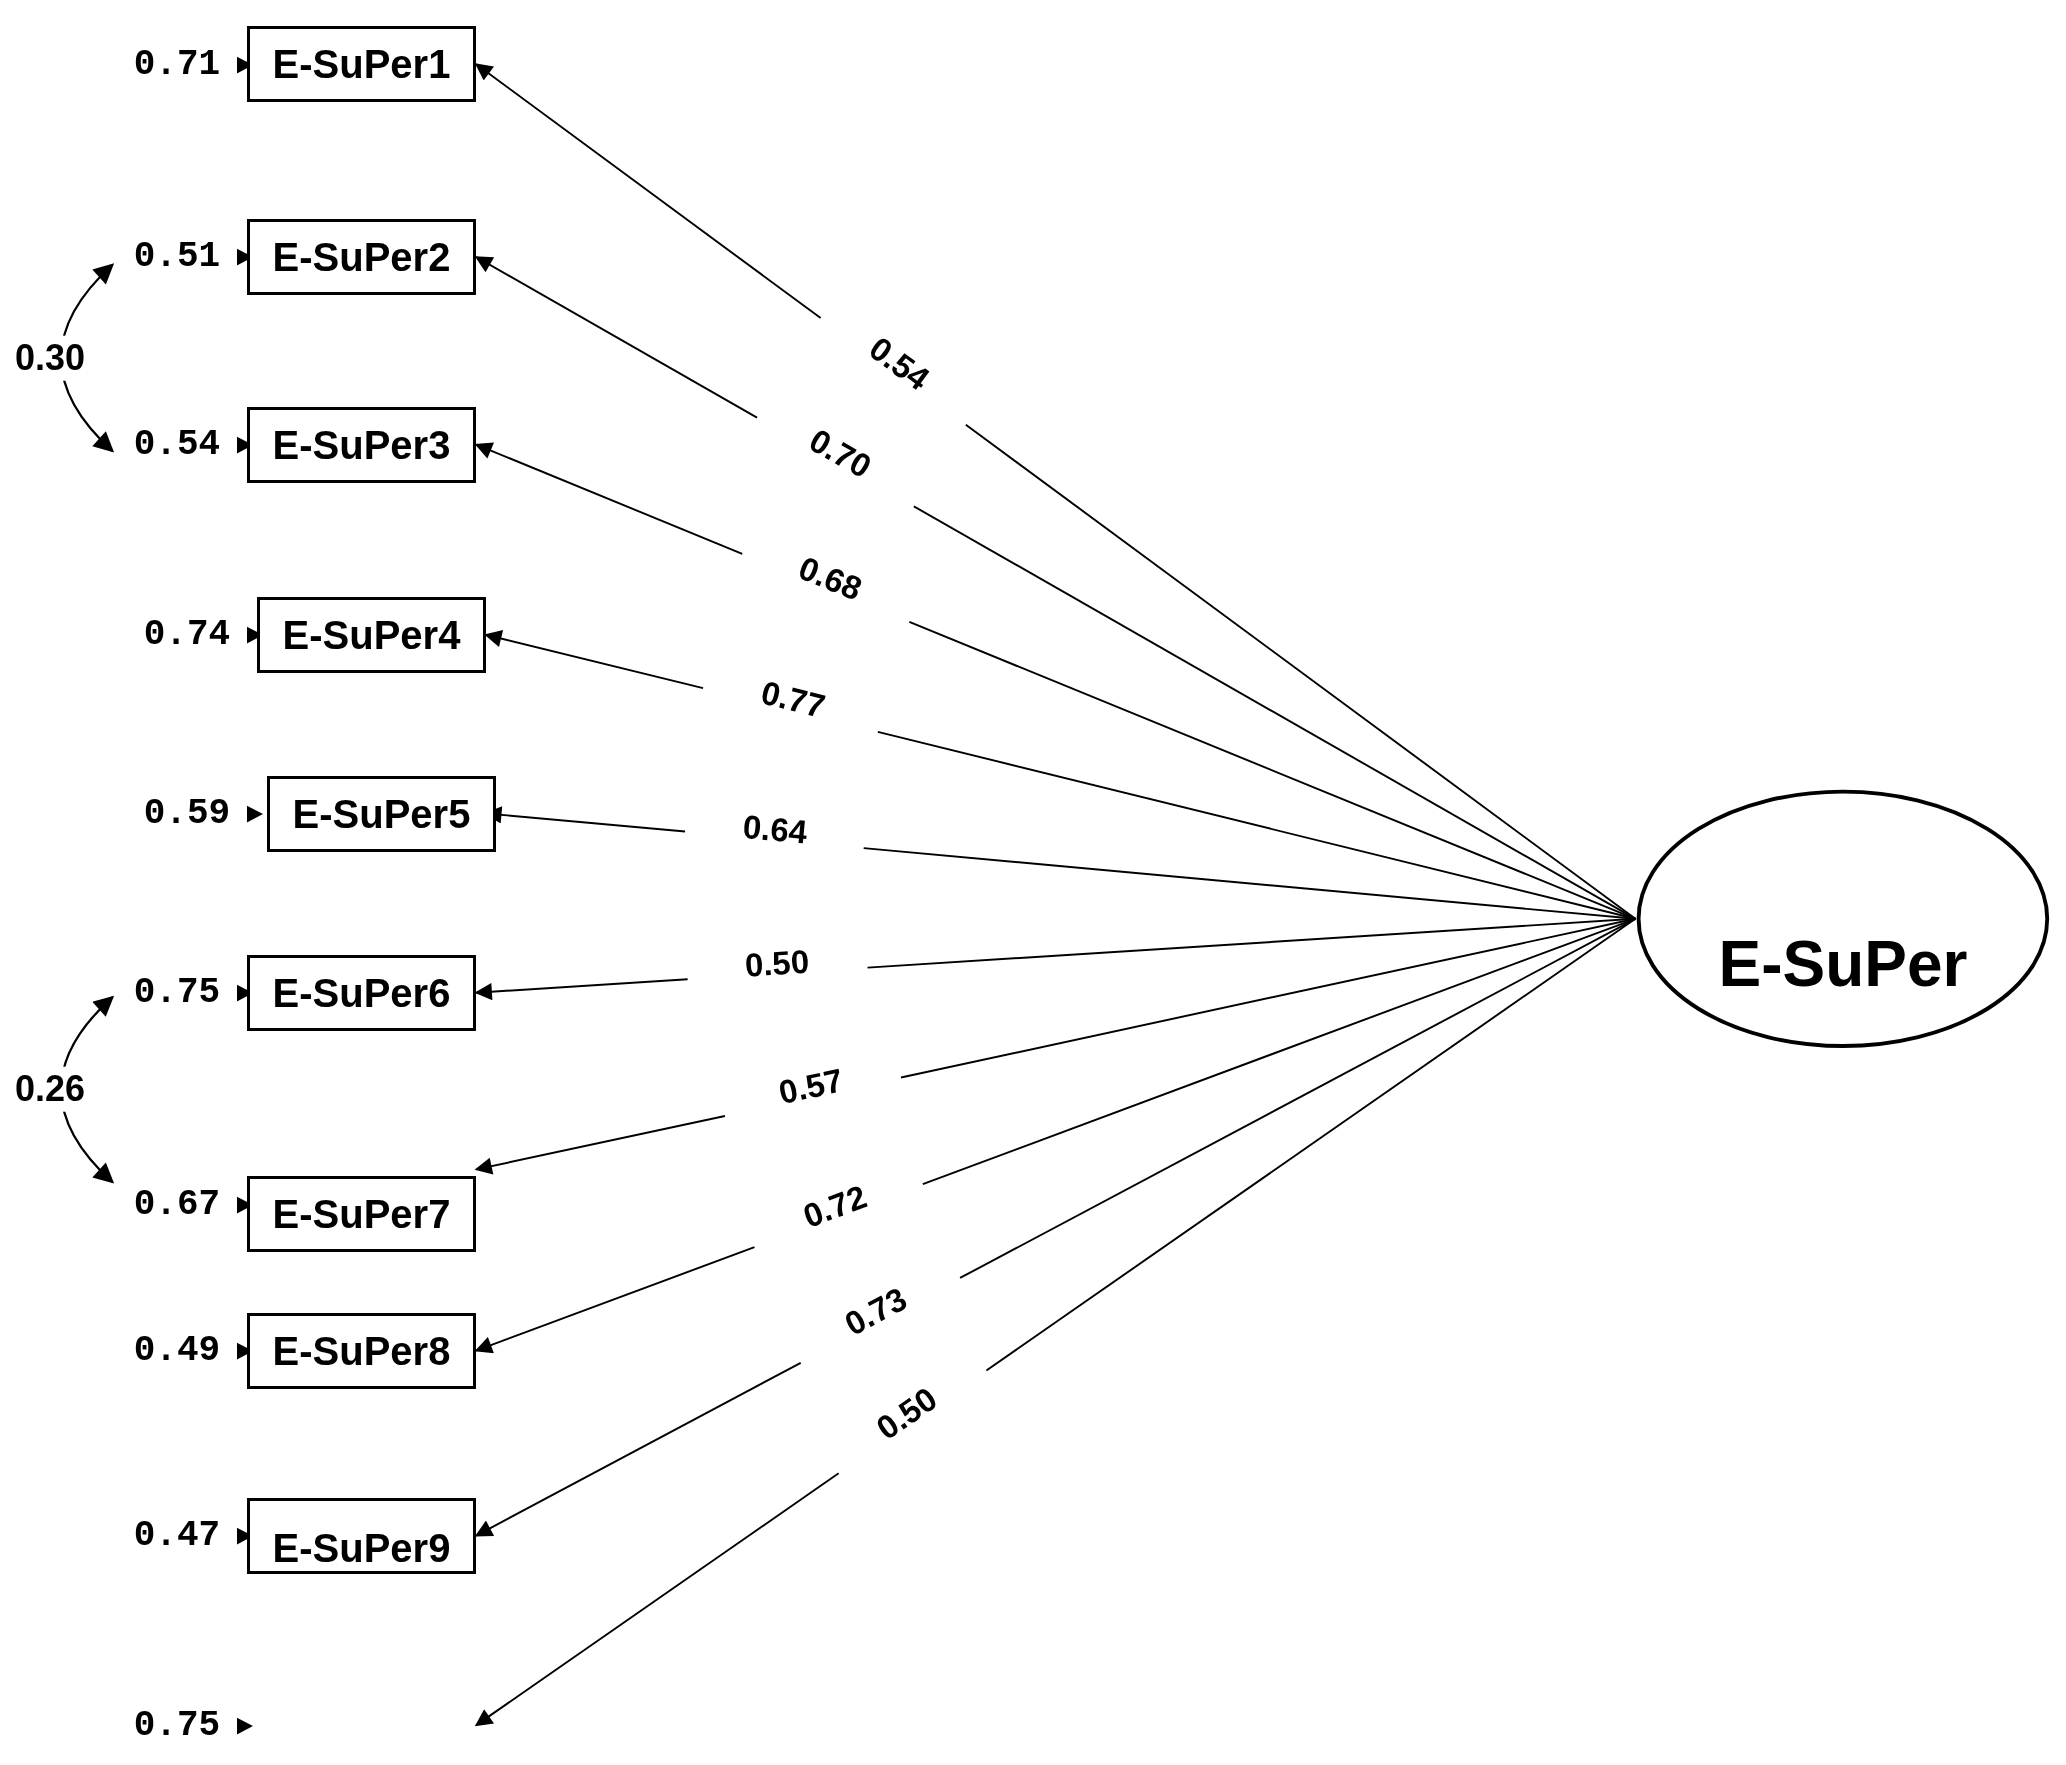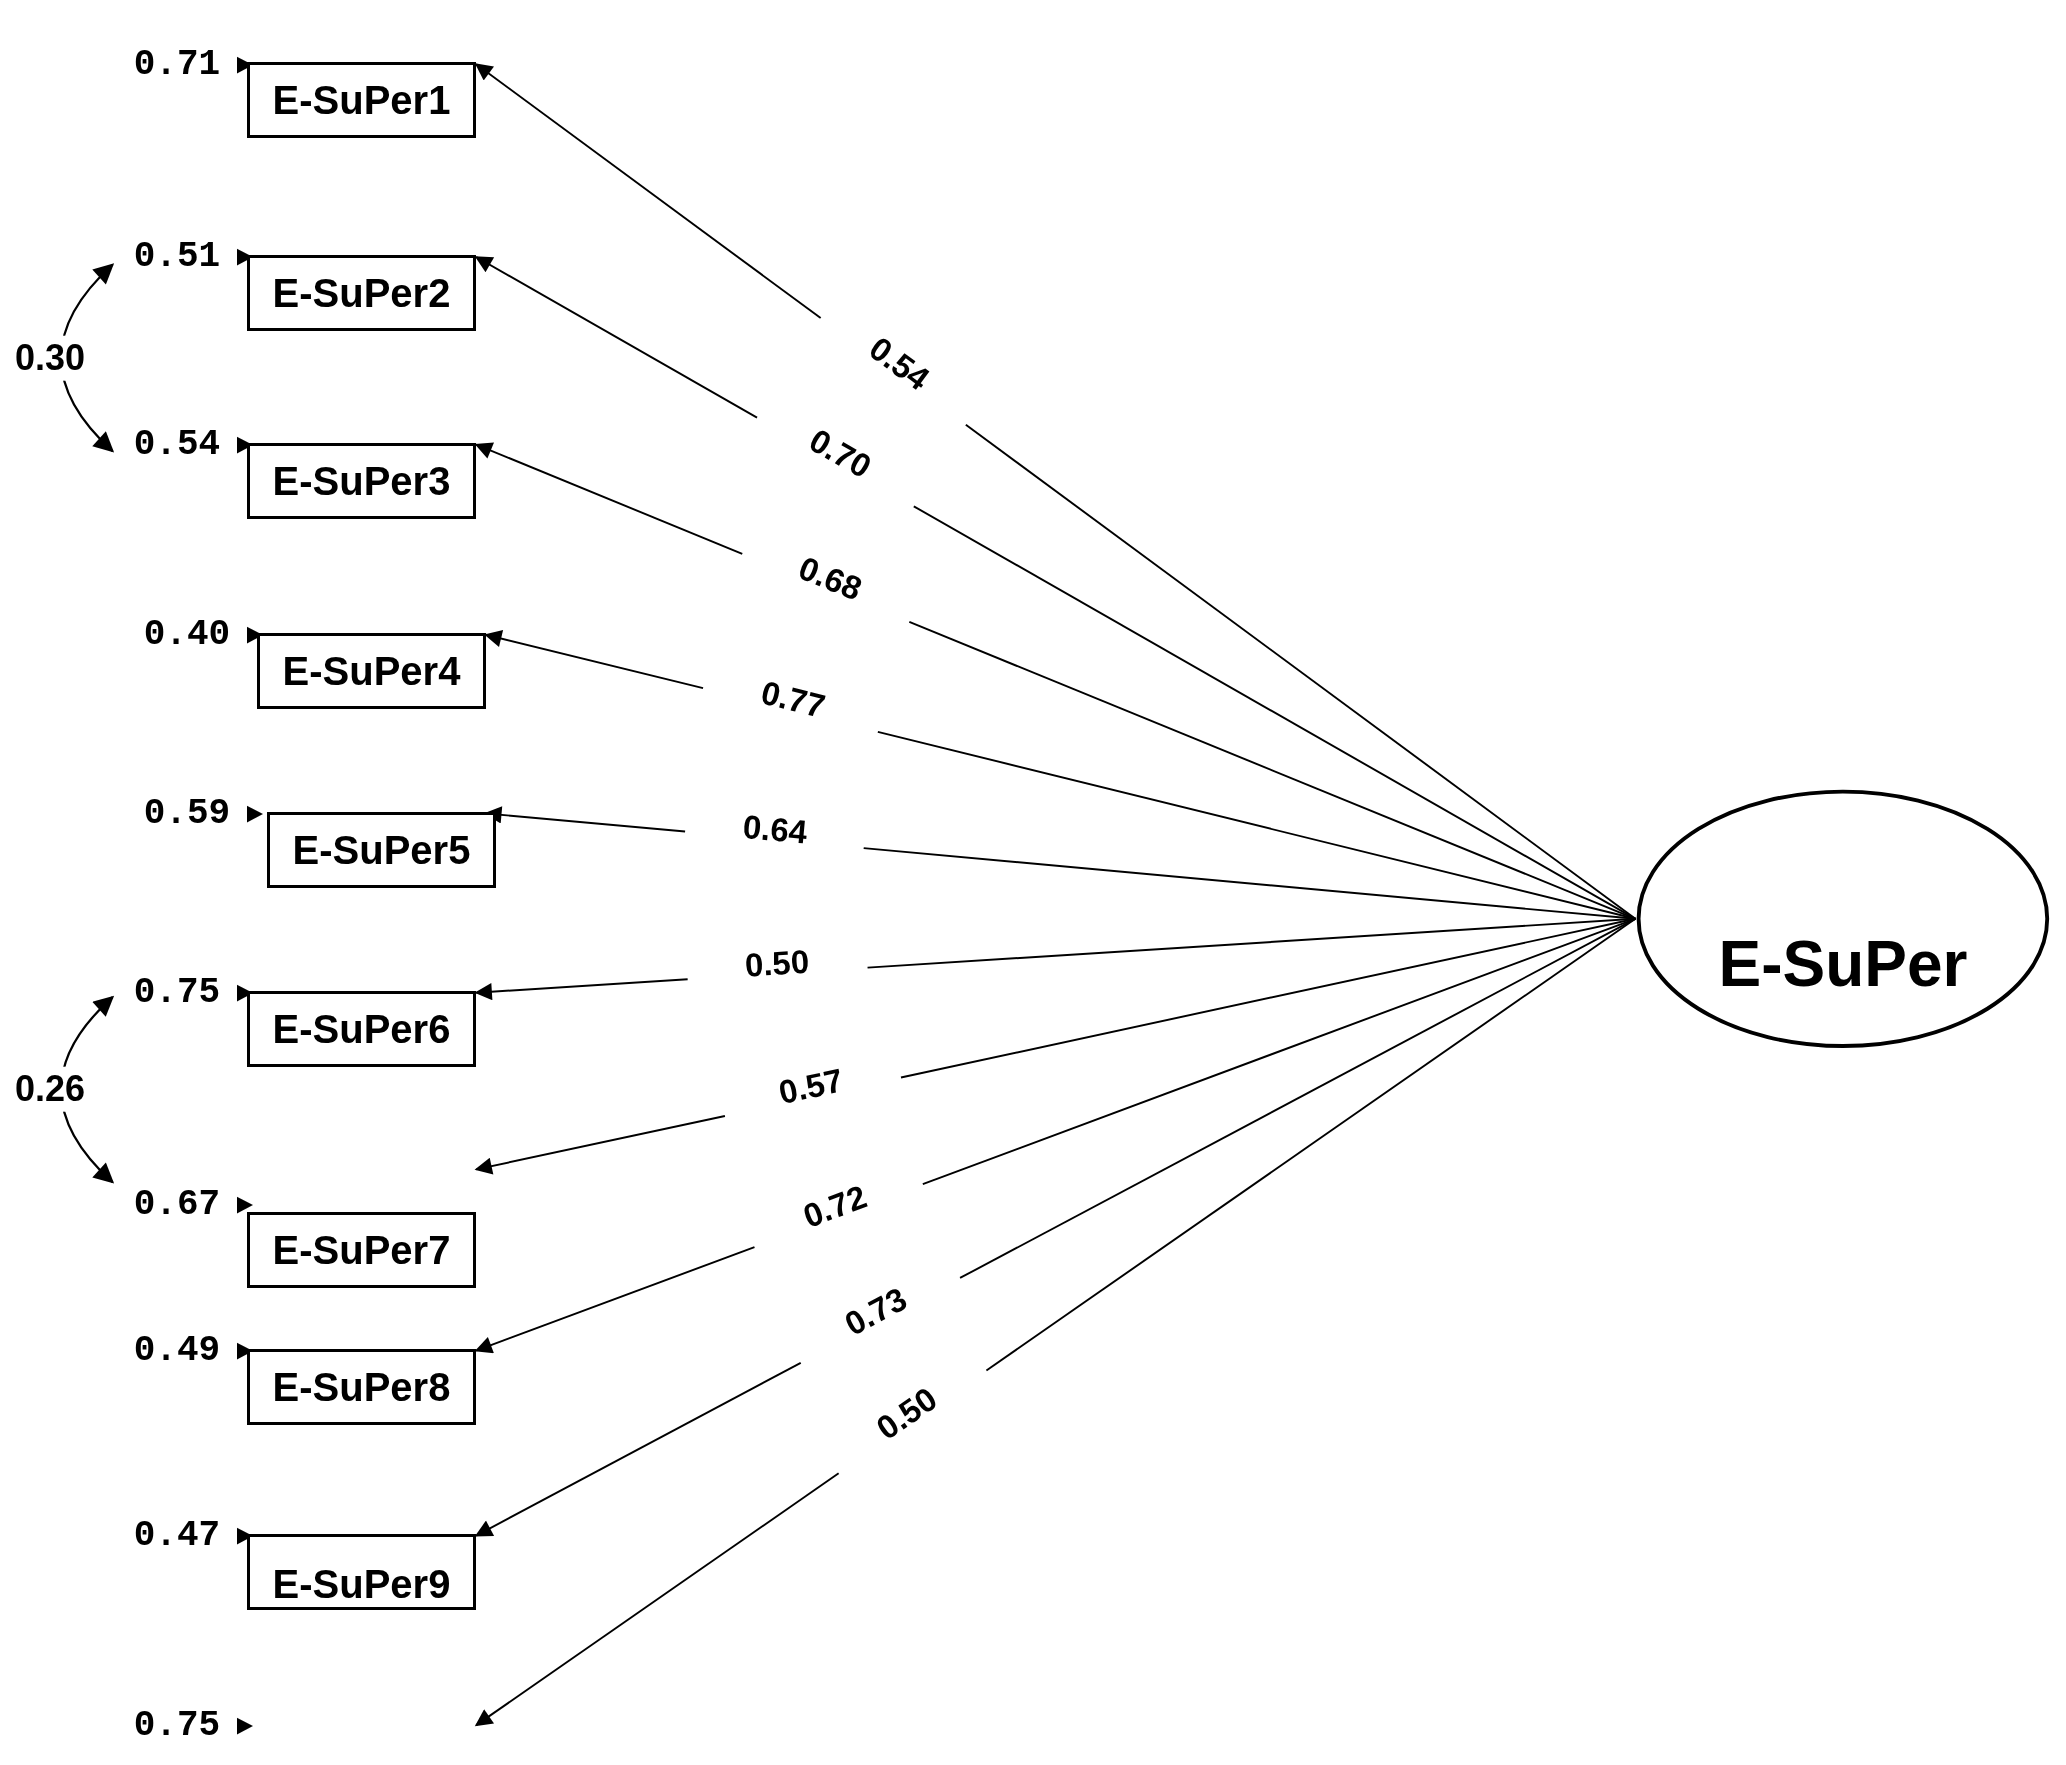--- a/index.html
+++ b/index.html
@@ -19,7 +19,7 @@
     box-sizing:border-box;
     background:#fff;
     display:flex; align-items:center; justify-content:center;
-    font-size:40px; font-weight:bold; letter-spacing:0px;margin-top:36px;
+    font-size:40px; font-weight:bold; letter-spacing:0px;
   }
   .err {
     position:absolute;

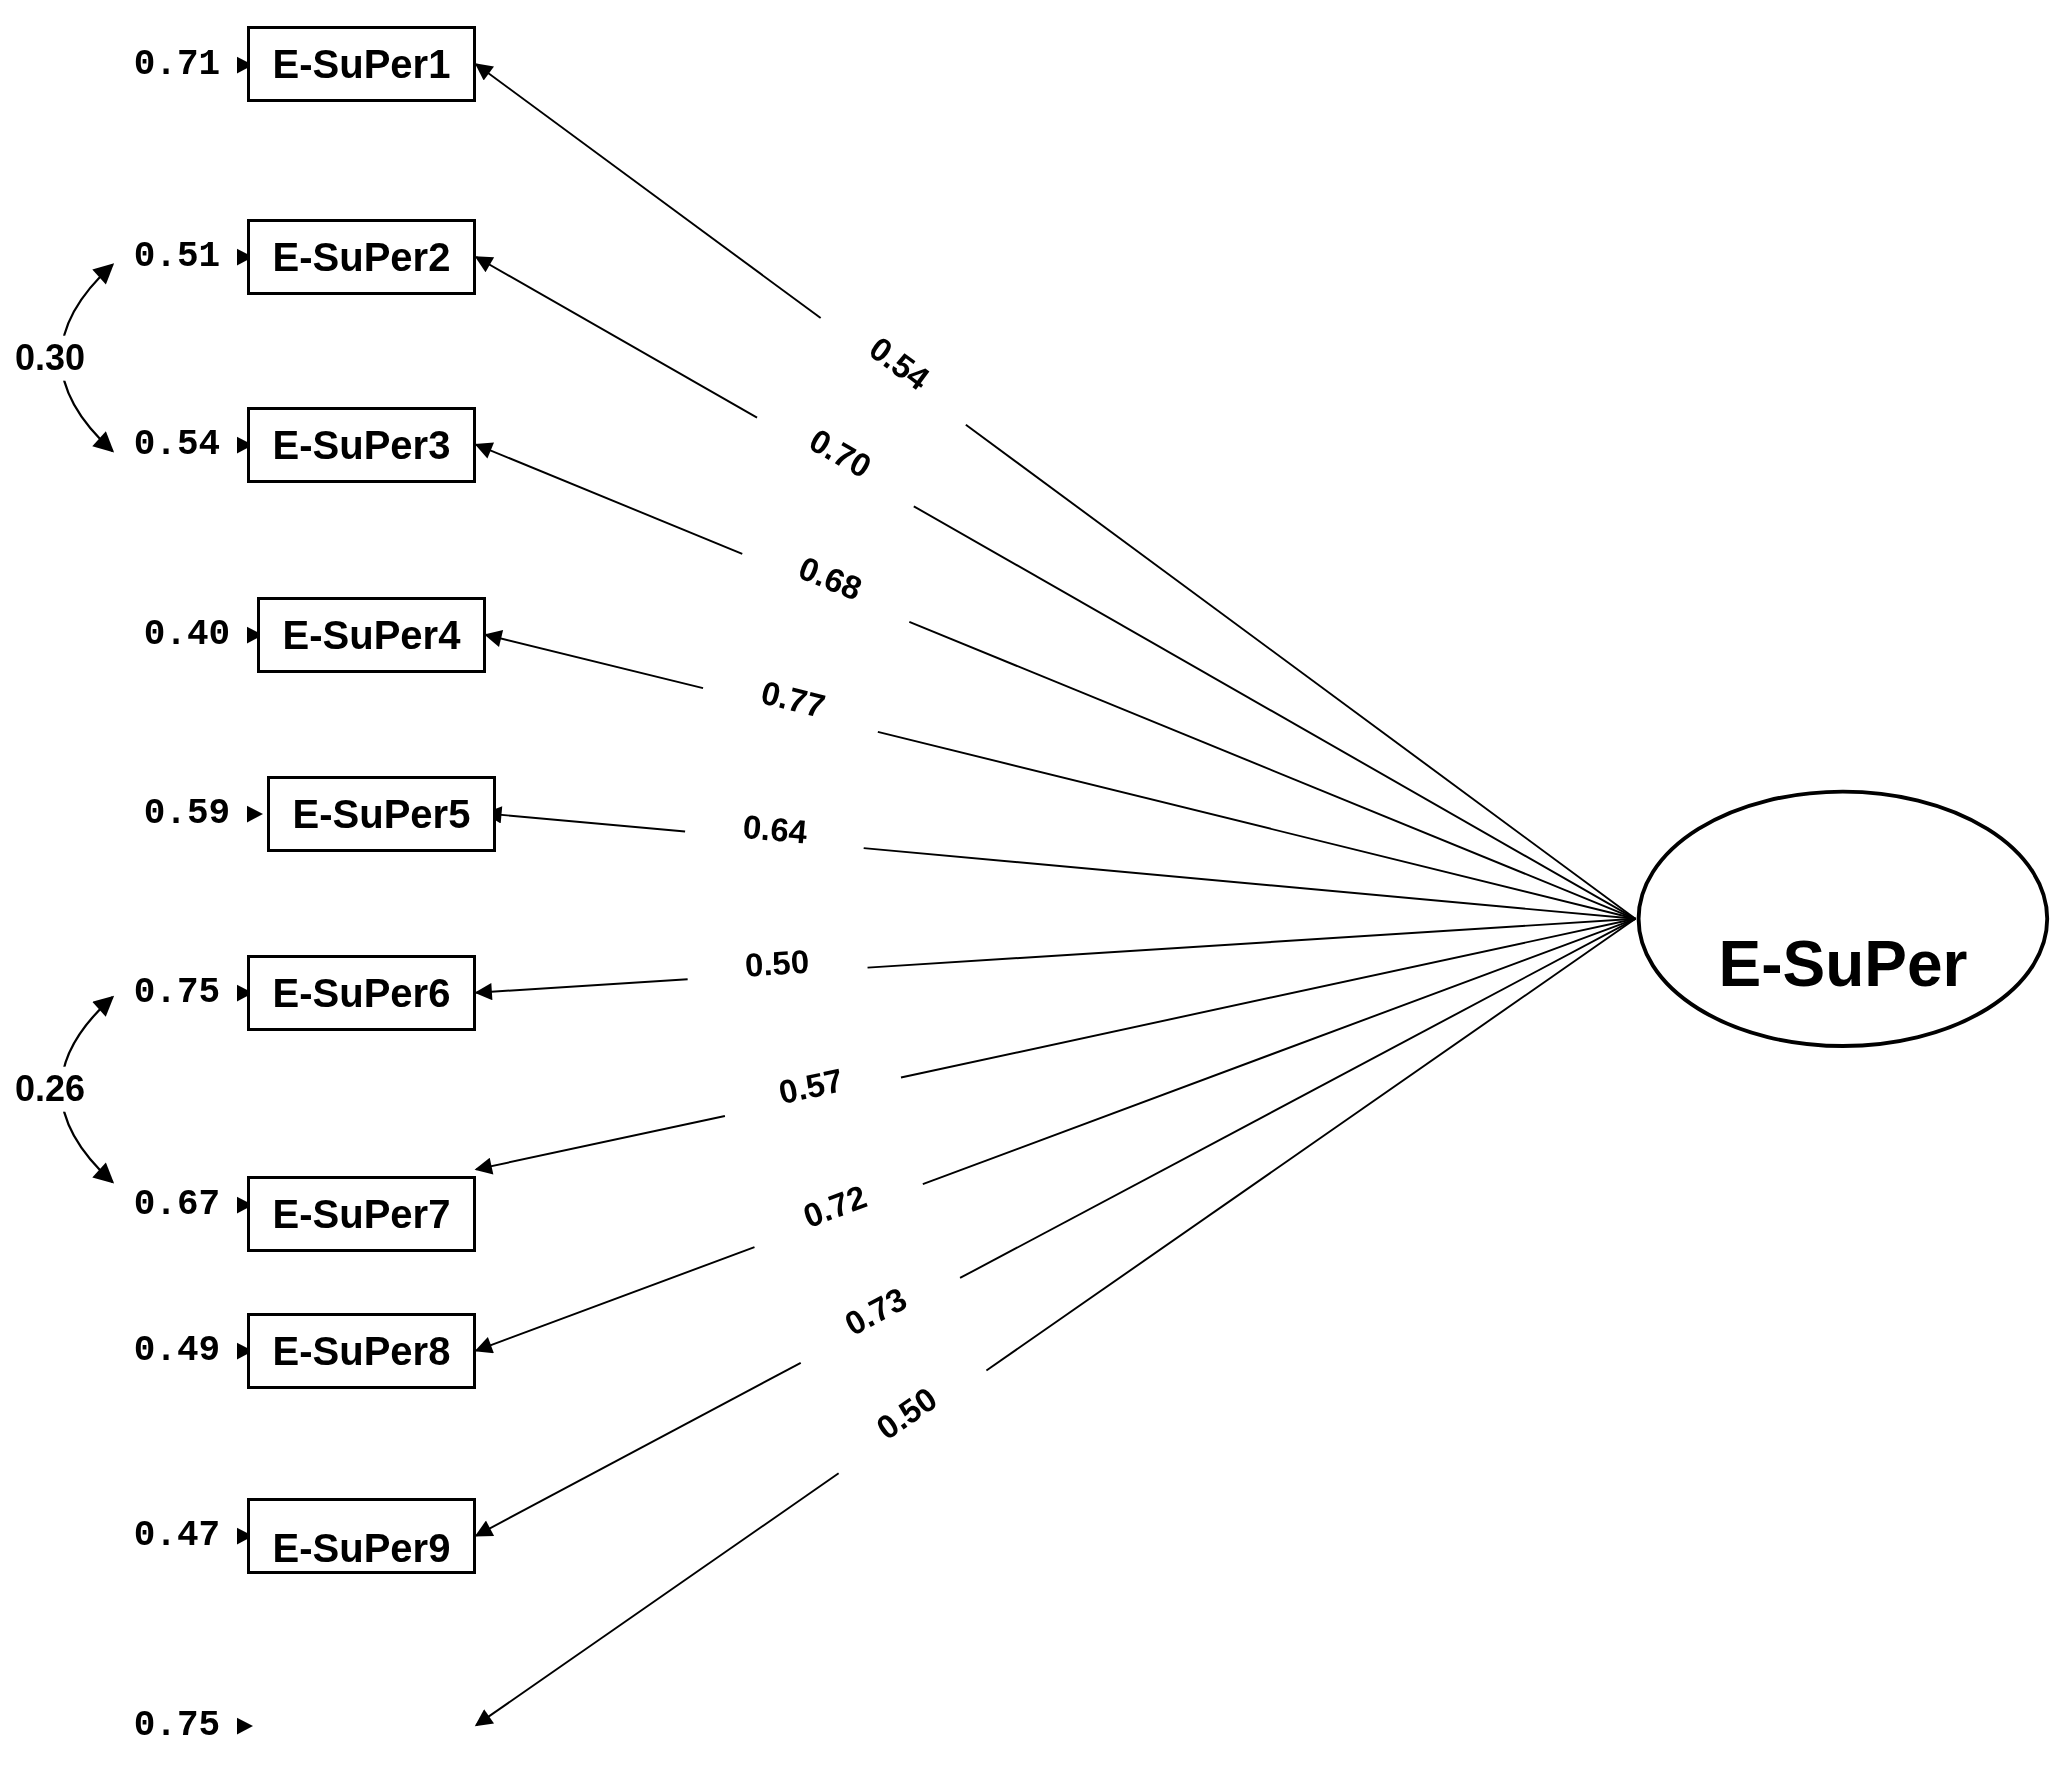--- a/index.html
+++ b/index.html
@@ -124,7 +124,7 @@
       <span class="tri">►</span>
     </div>
   <div class="err" style="left:89px; top:614px;">
-      <span>0.40</span>
+      <span>0.74</span>
       <span class="tri">►</span>
     </div>
   <div class="err" style="left:89px; top:793px;">

